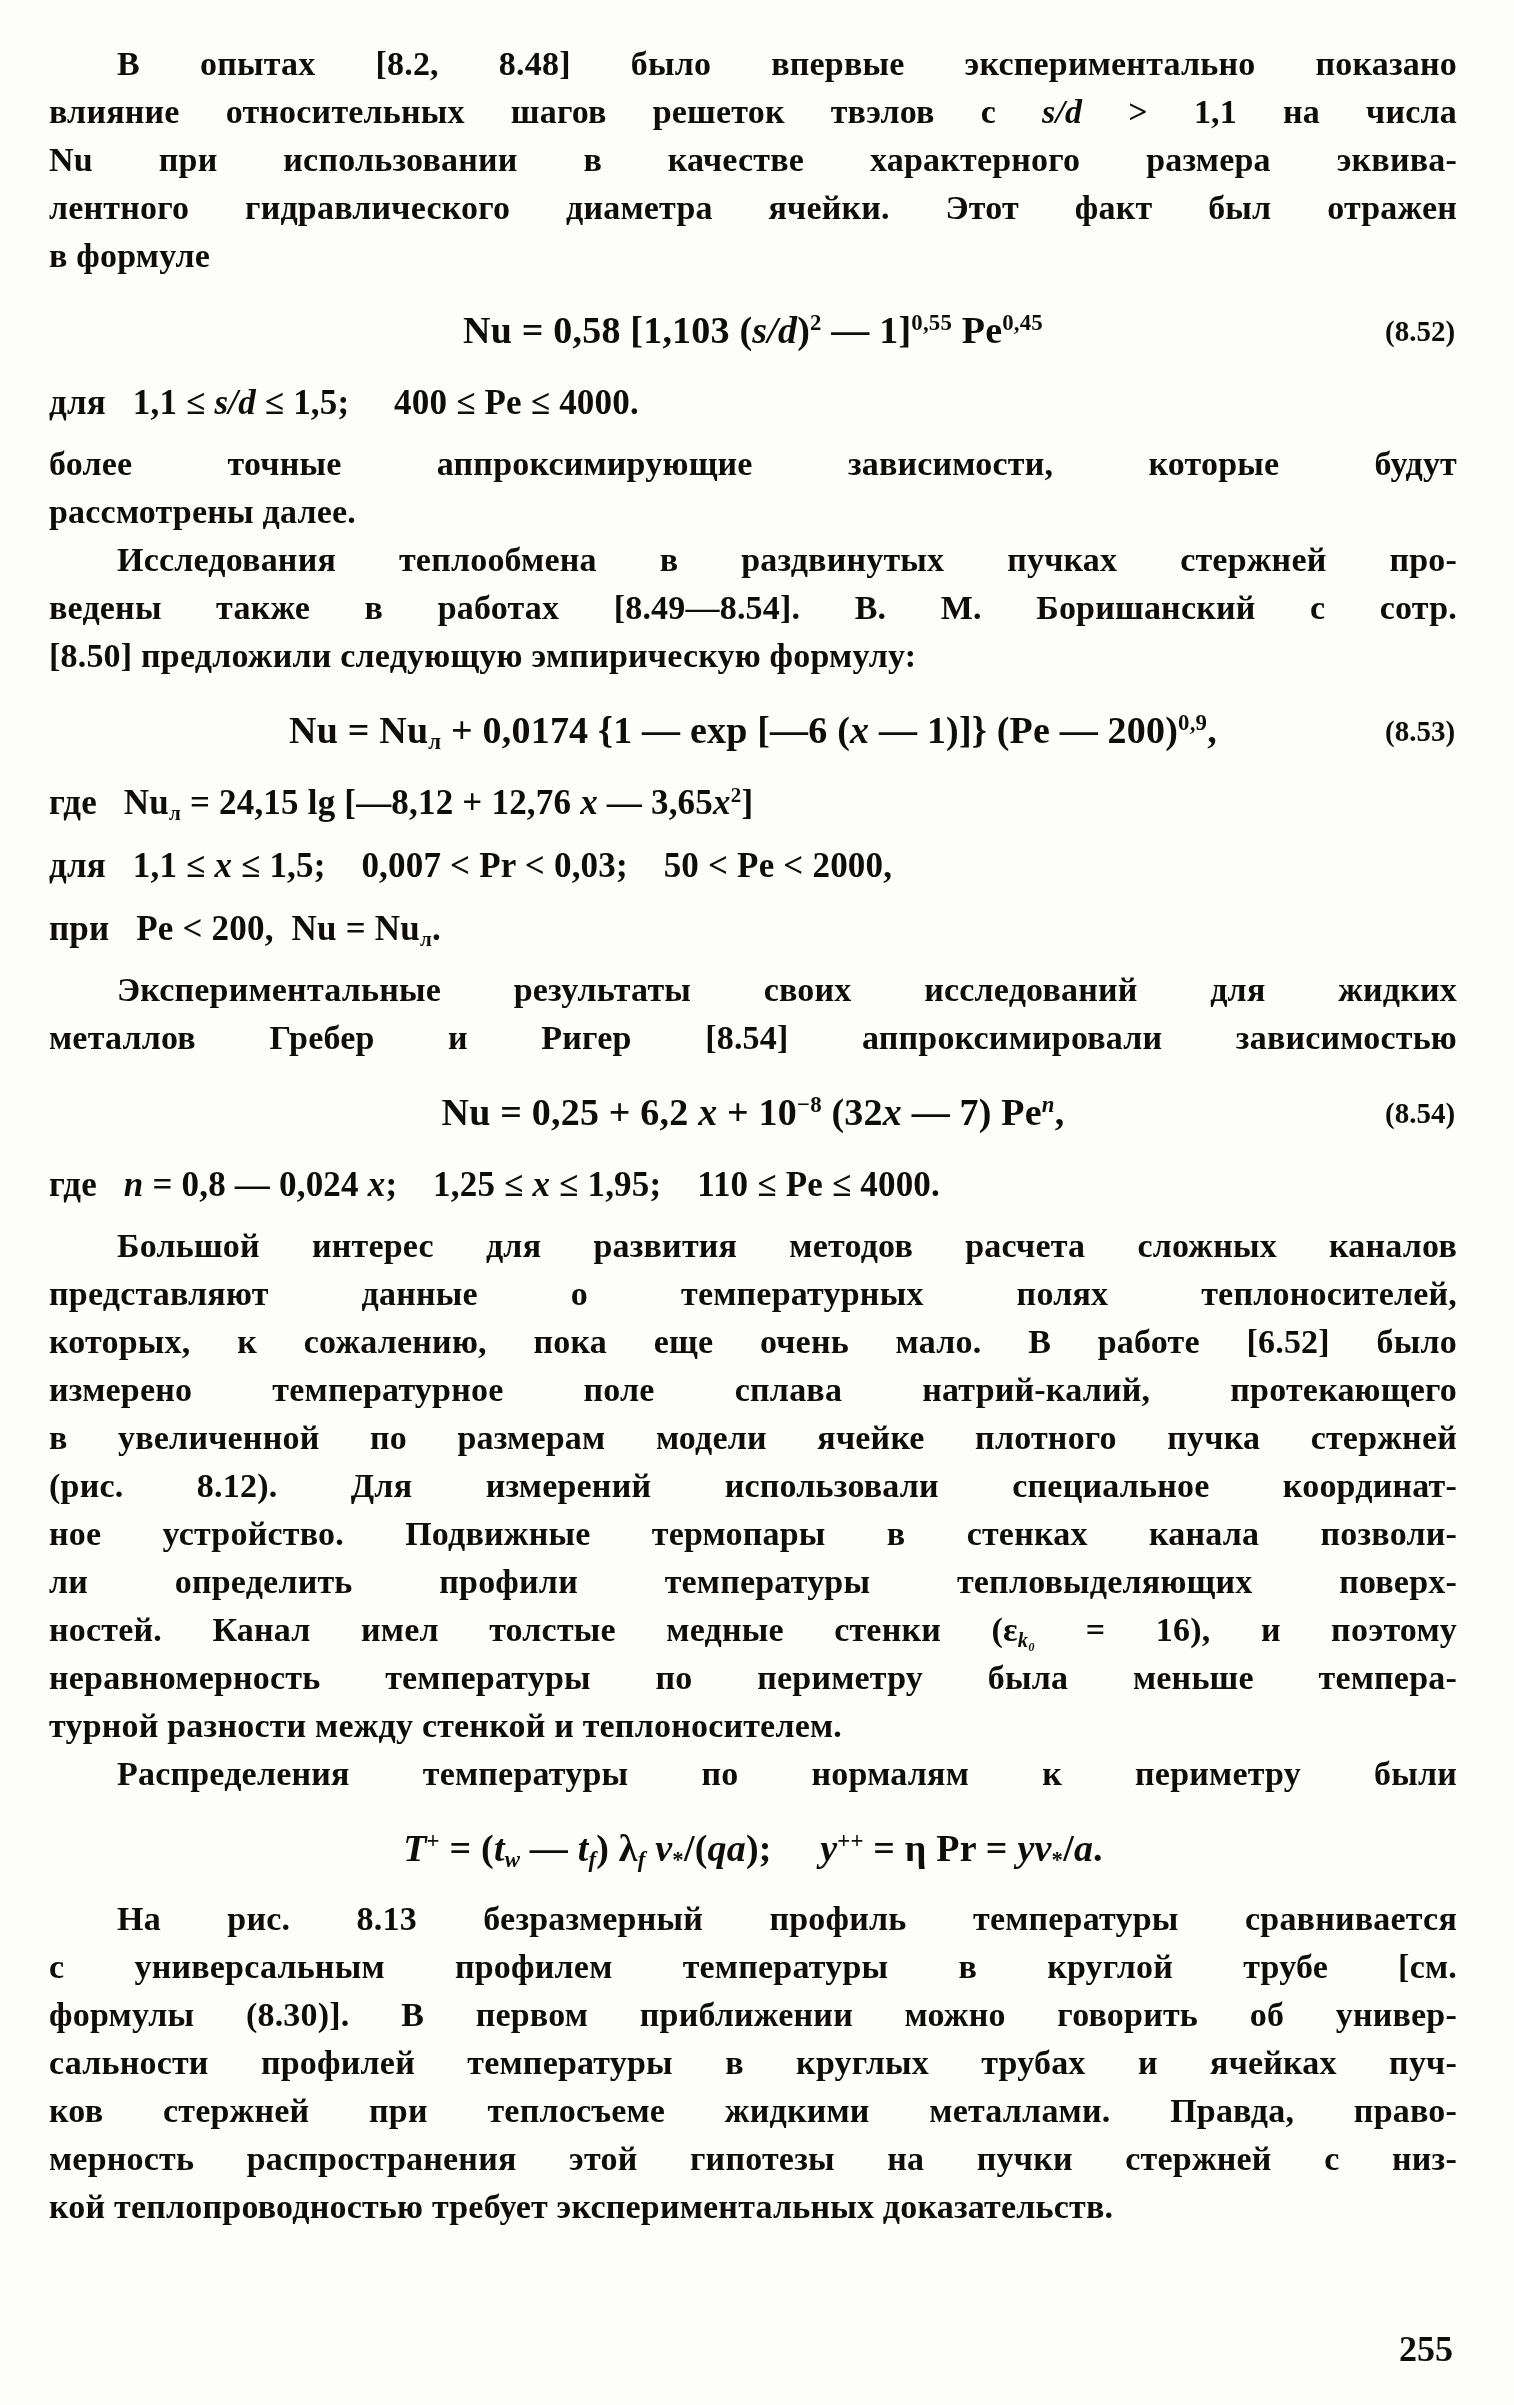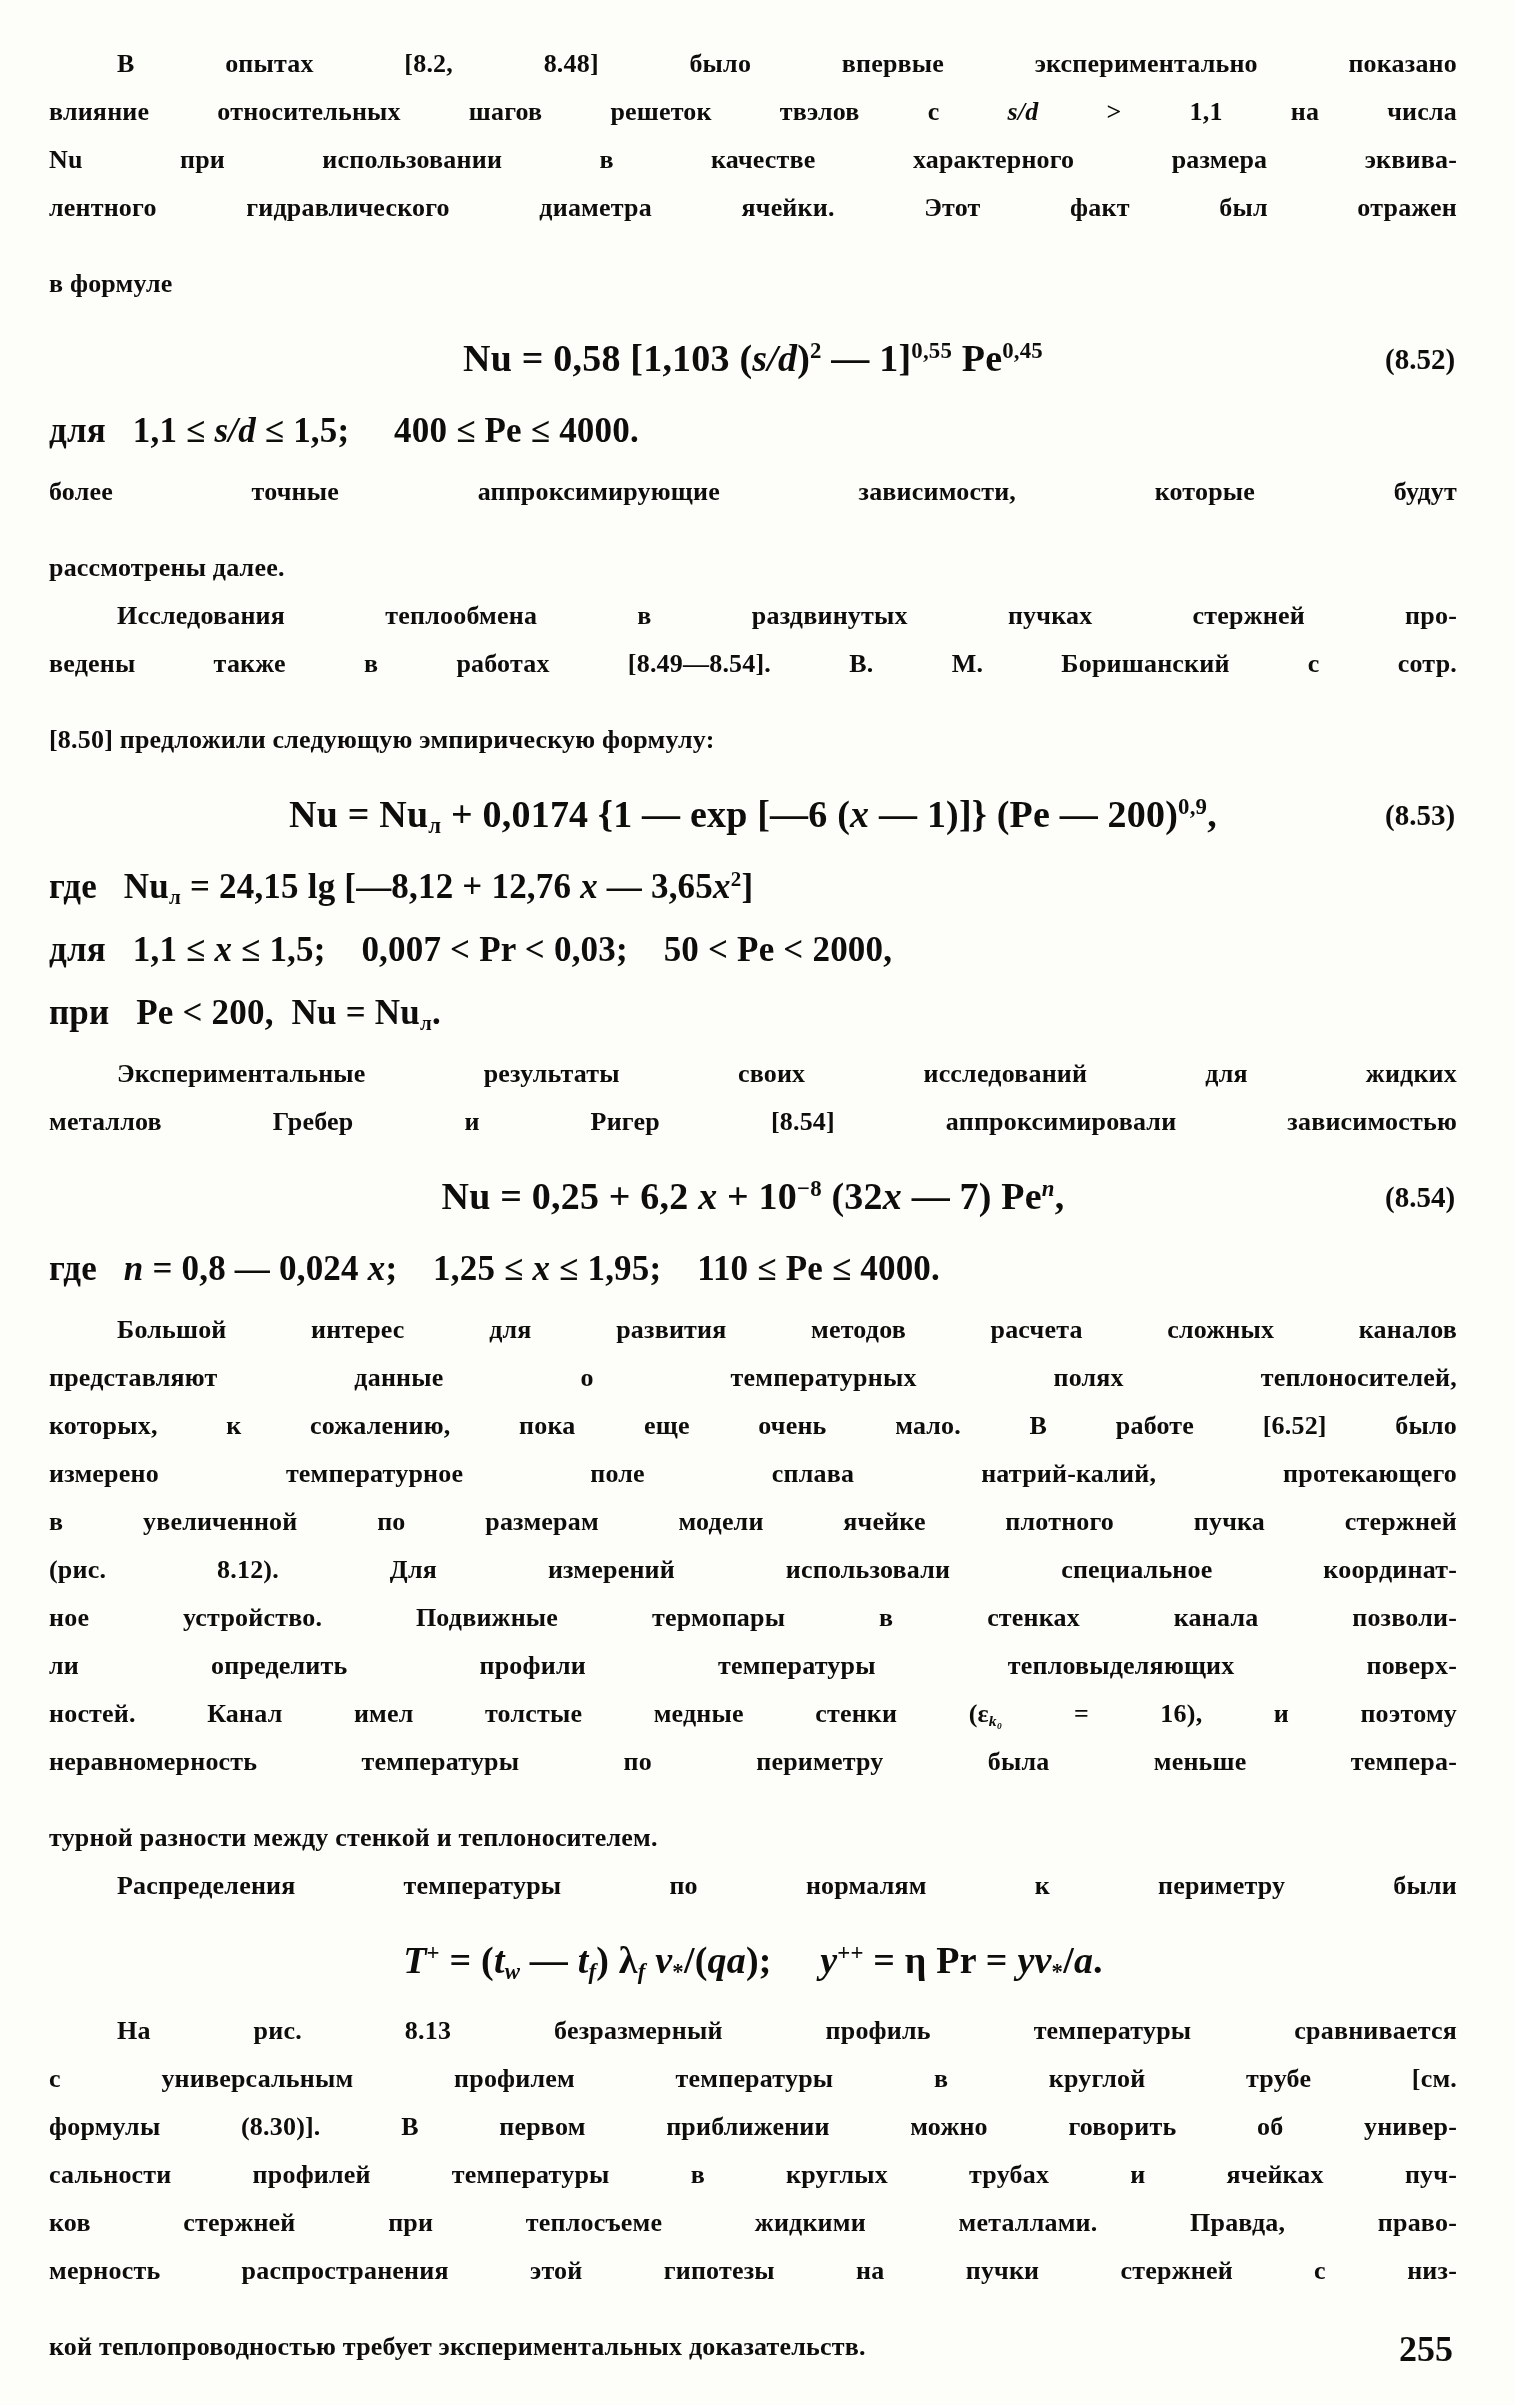--- a/index.html
+++ b/index.html
@@ -19,7 +19,7 @@
   .content{width:100%;}
   .paragraph{margin:0;}
   .line{
-    font-size:26px;
+    font-size:34px;
     line-height:48px;
     text-align:justify;
     text-align-last:justify;

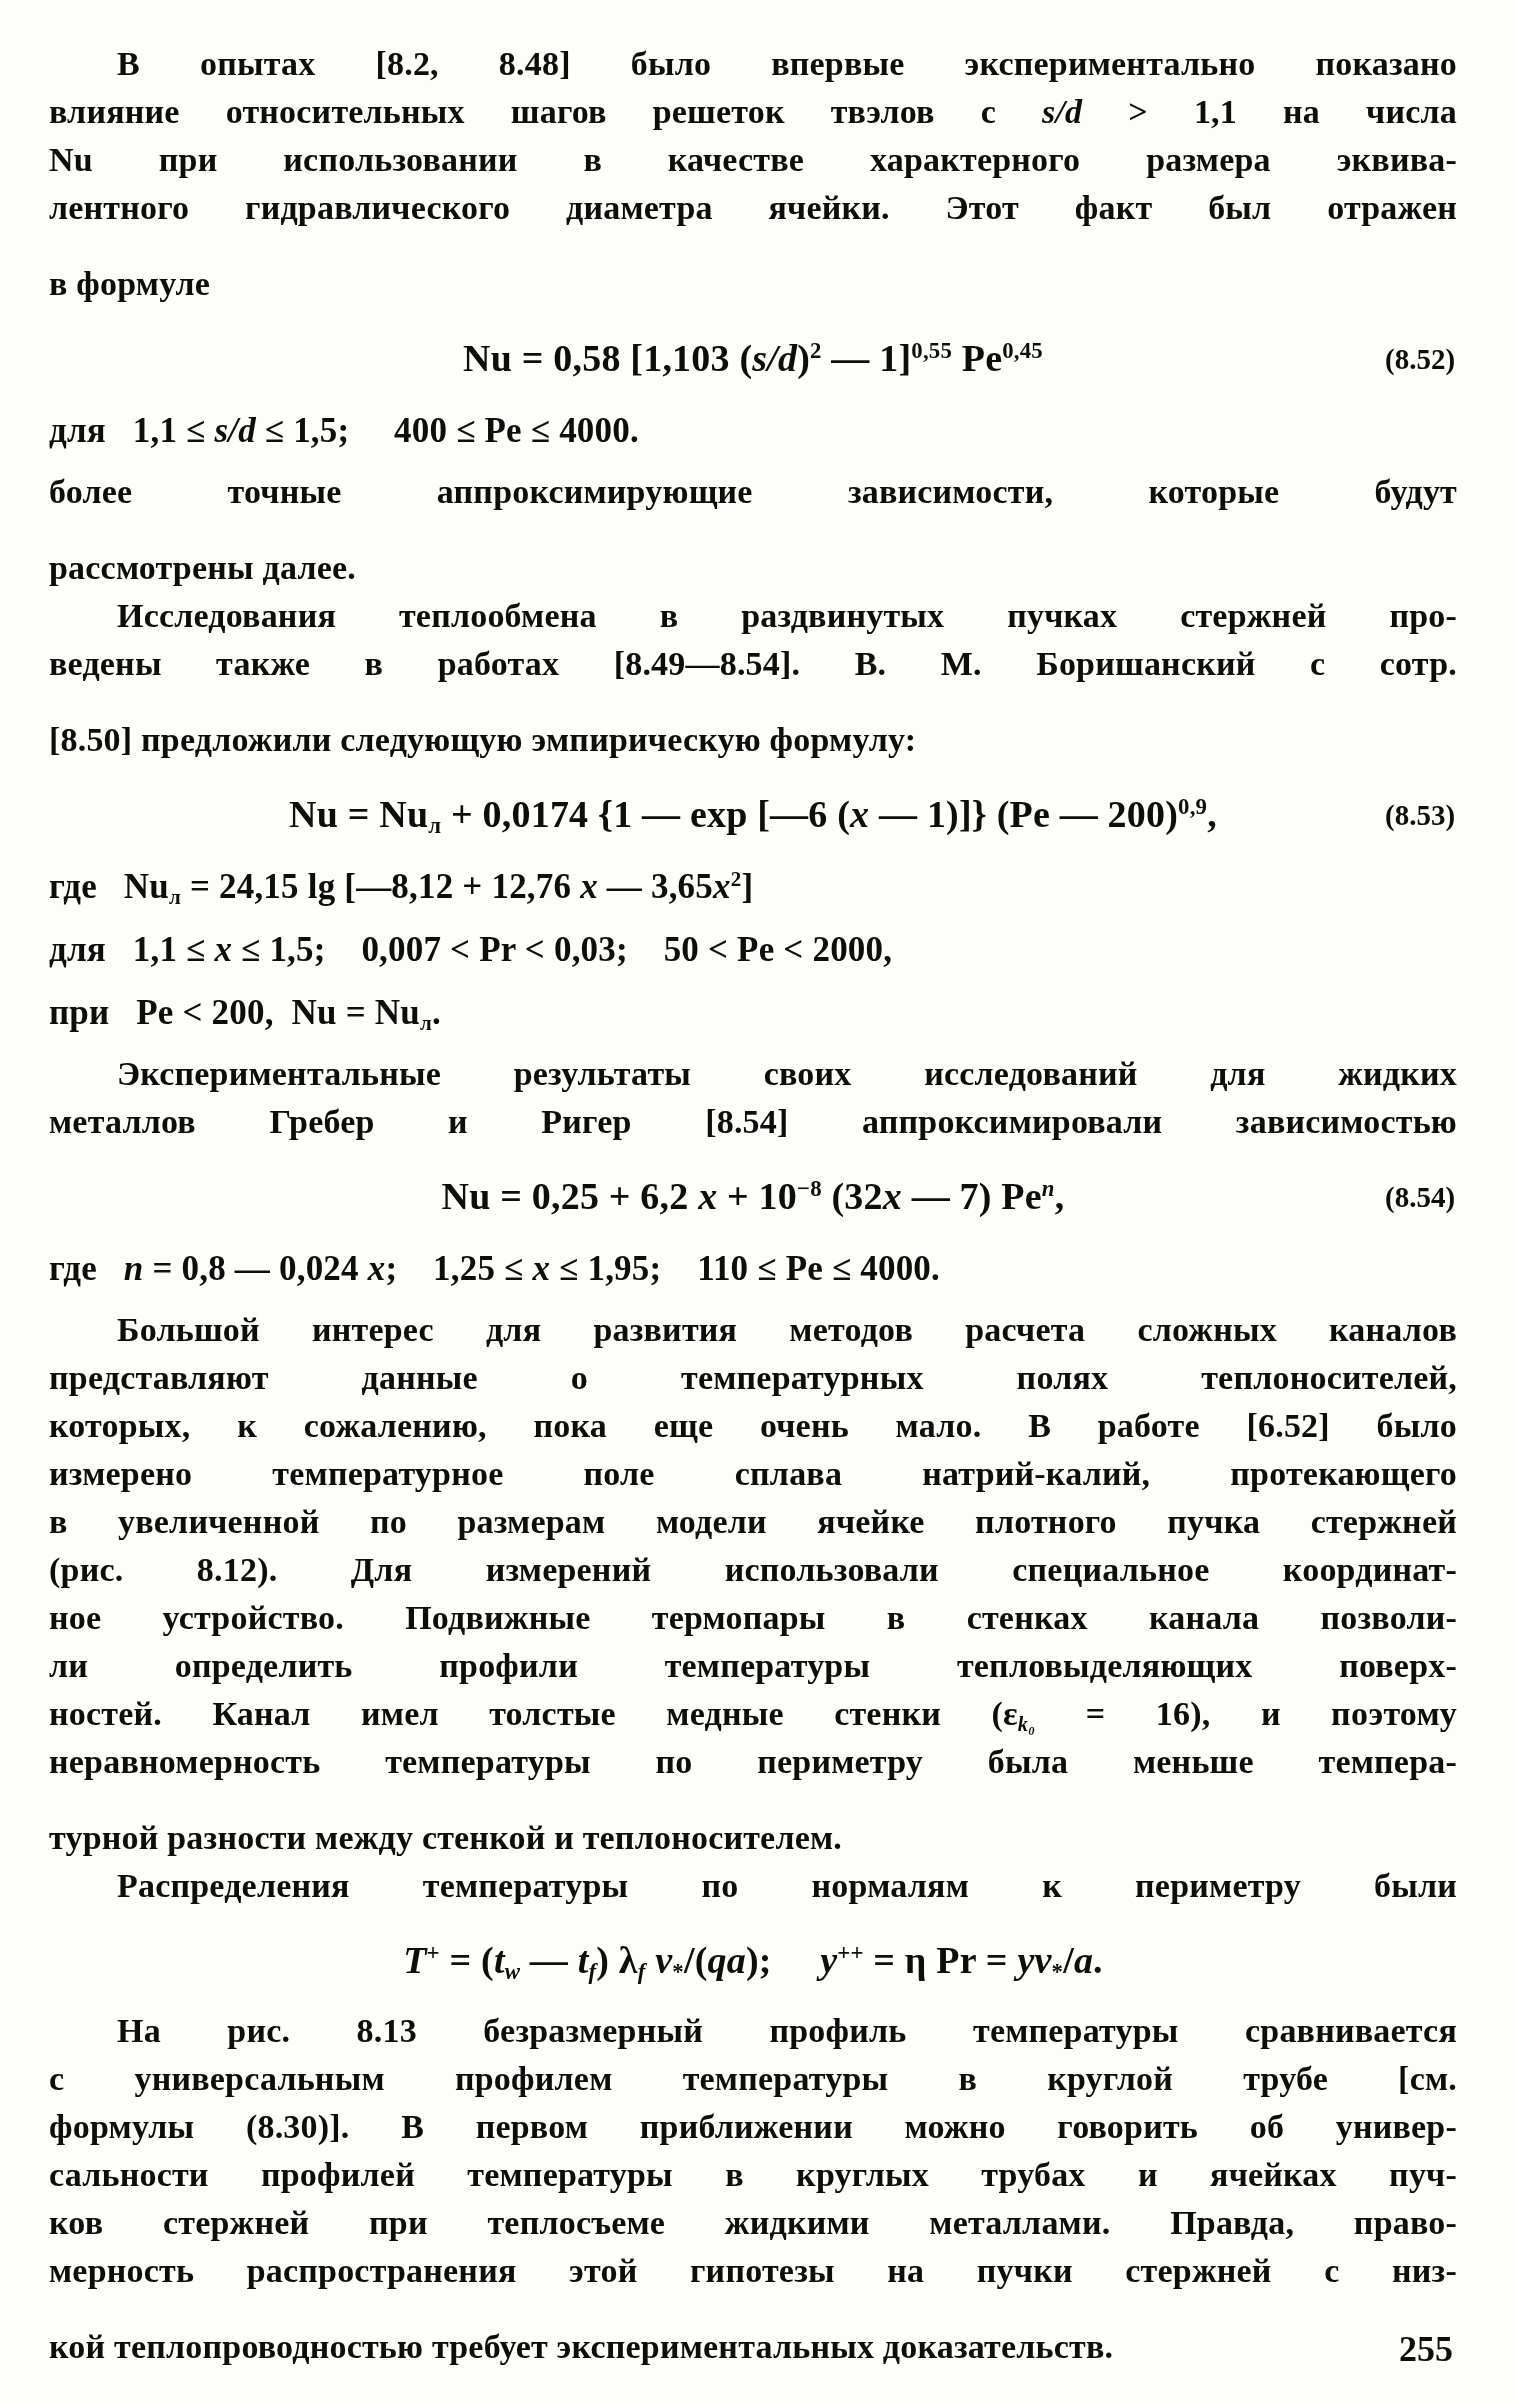--- a/index.html
+++ b/index.html
@@ -26,7 +26,7 @@
     letter-spacing:0.2px;
   }
   .line.ind{text-indent:68px;}
-  .line.end{text-align-last:left;margin-top:28px;}
+  .line.end{text-align-last:left;}
   .cond{
     font-size:35px;
     line-height:51px;

